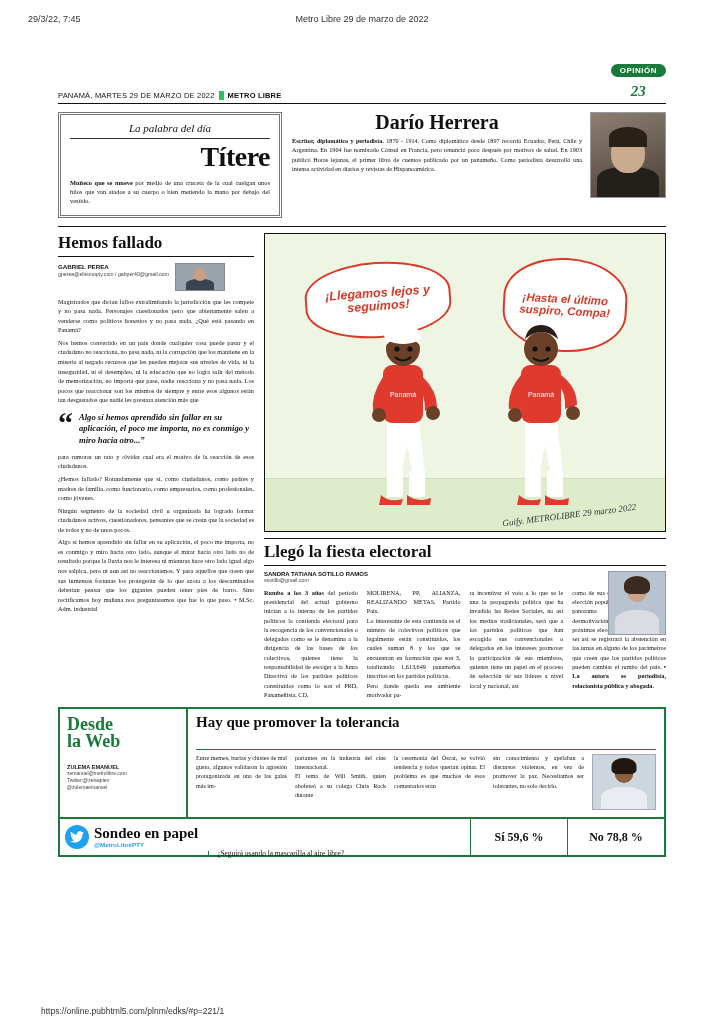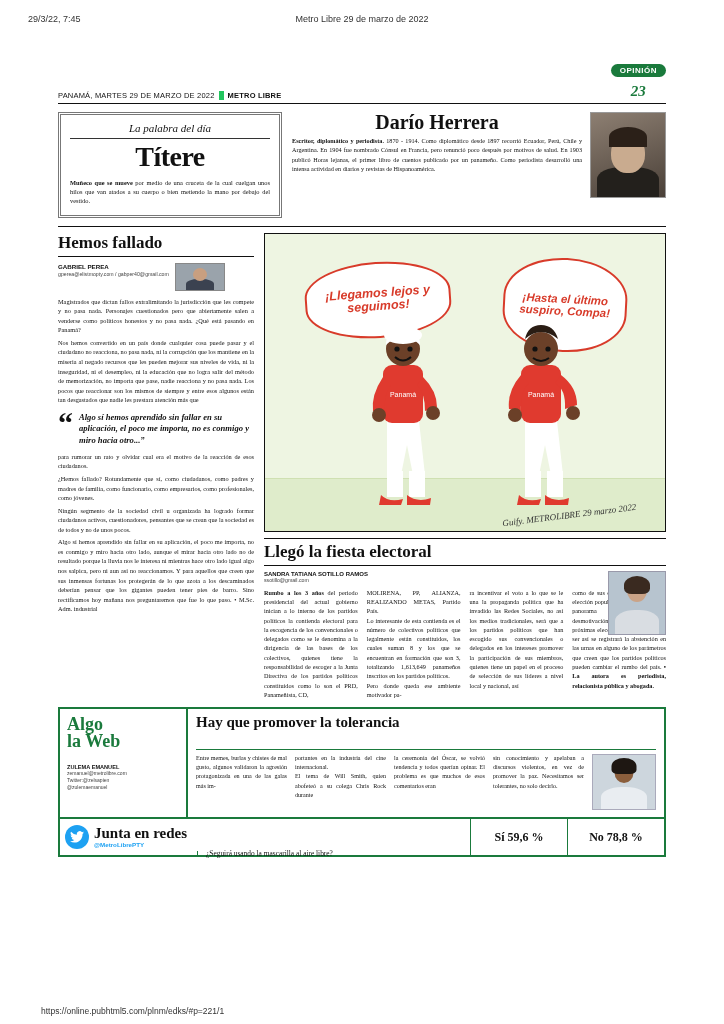--- a/index.html
+++ b/index.html
@@ -21,7 +21,7 @@
   .top{display:flex;gap:10px;margin:8px 30px 0 30px;}
   .palabra{width:200px;border:3px double #777;padding:7px 9px 9px 9px;}
   .palabra .kicker{text-align:center;font-style:italic;font-size:11px;border-bottom:1px solid #333;padding-bottom:4px;margin-bottom:3px;}
-  .palabra .word{text-align:center;font-size:28px;font-weight:bold;letter-spacing:-.5px;line-height:1.1;}
+  .palabra .word{text-align:right;font-size:28px;font-weight:bold;letter-spacing:-.5px;line-height:1.1;}
   .palabra .def{font-size:6.4px;line-height:1.45;text-align:justify;margin-top:5px;}
   .palabra .def b{font-weight:bold;}
 

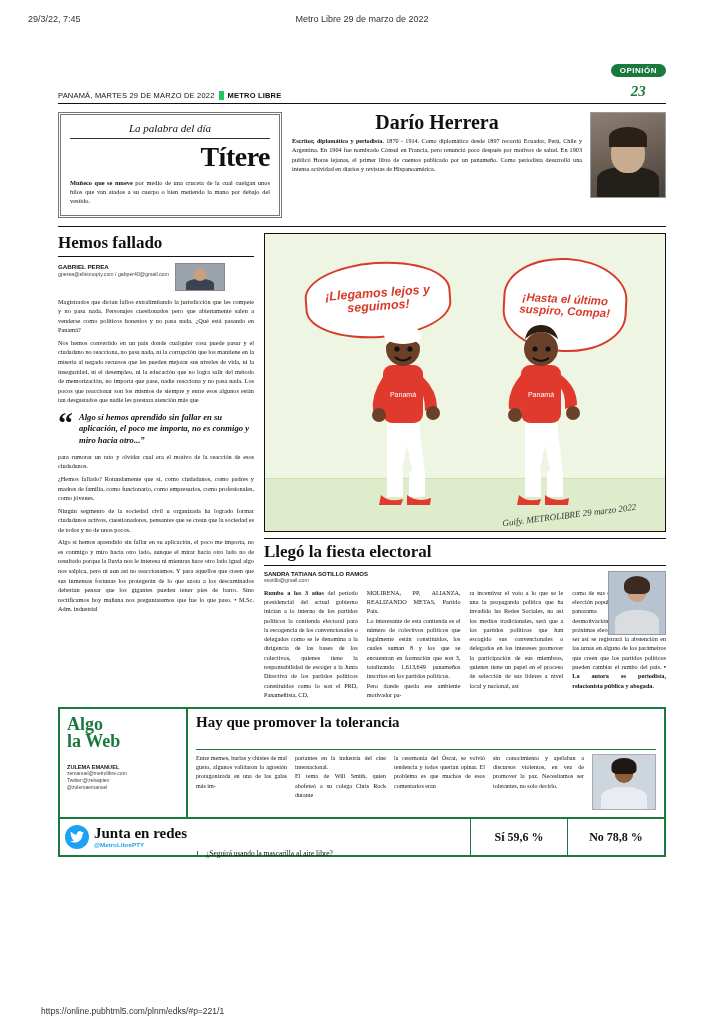--- a/index.html
+++ b/index.html
@@ -255,7 +255,7 @@
 
   <div class="webband">
     <div class="web-left">
-      <div class="web-title">Algo</div>
+      <div class="web-title">Desde</div>
       <div class="web-title">la Web</div>
       <div class="web-author">ZULEMA EMANUEL</div>
       <div class="web-handle" style="white-space:pre-line">zemanuel@metrolibre.com

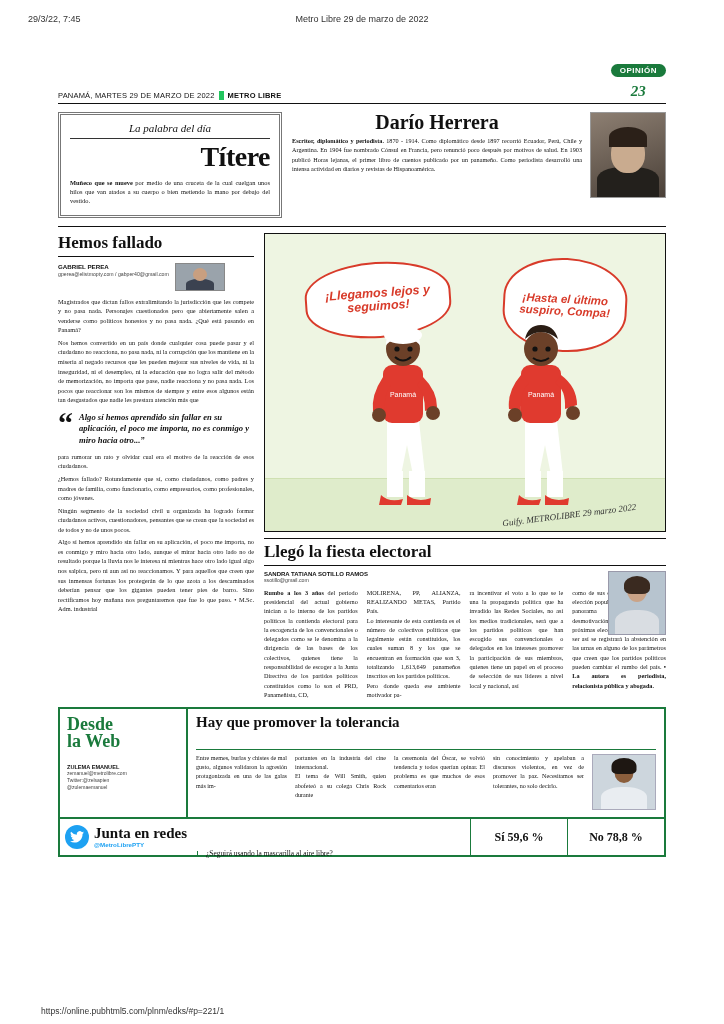--- a/index.html
+++ b/index.html
@@ -288,7 +288,7 @@
       </div>
     </div>
     <div class="sondeo-title">
-      <div class="t">Junta en redes</div>
+      <div class="t">Sondeo en papel</div>
       <div class="s">@MetroLibrePTY</div>
     </div>
     <div class="sondeo-q">¿Seguirá usando la mascarilla al aire libre?</div>

